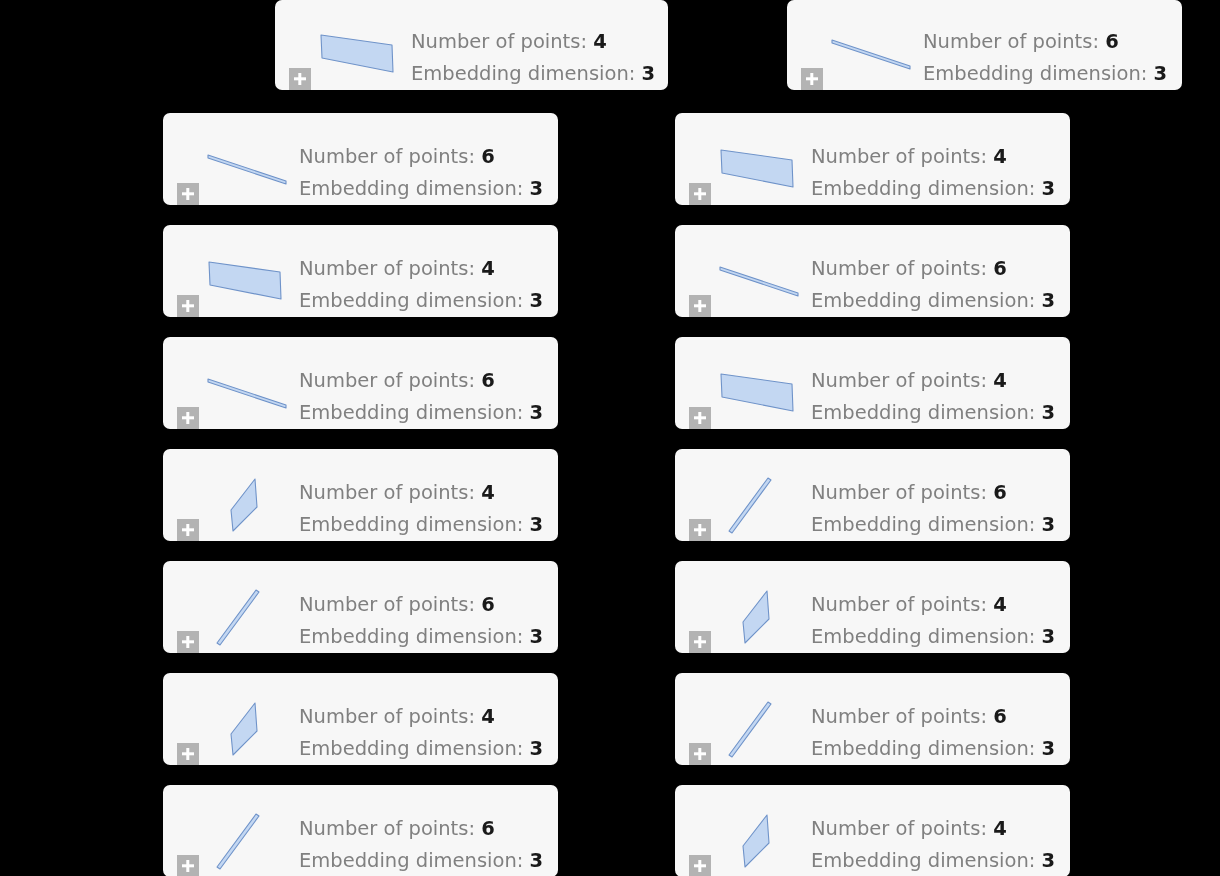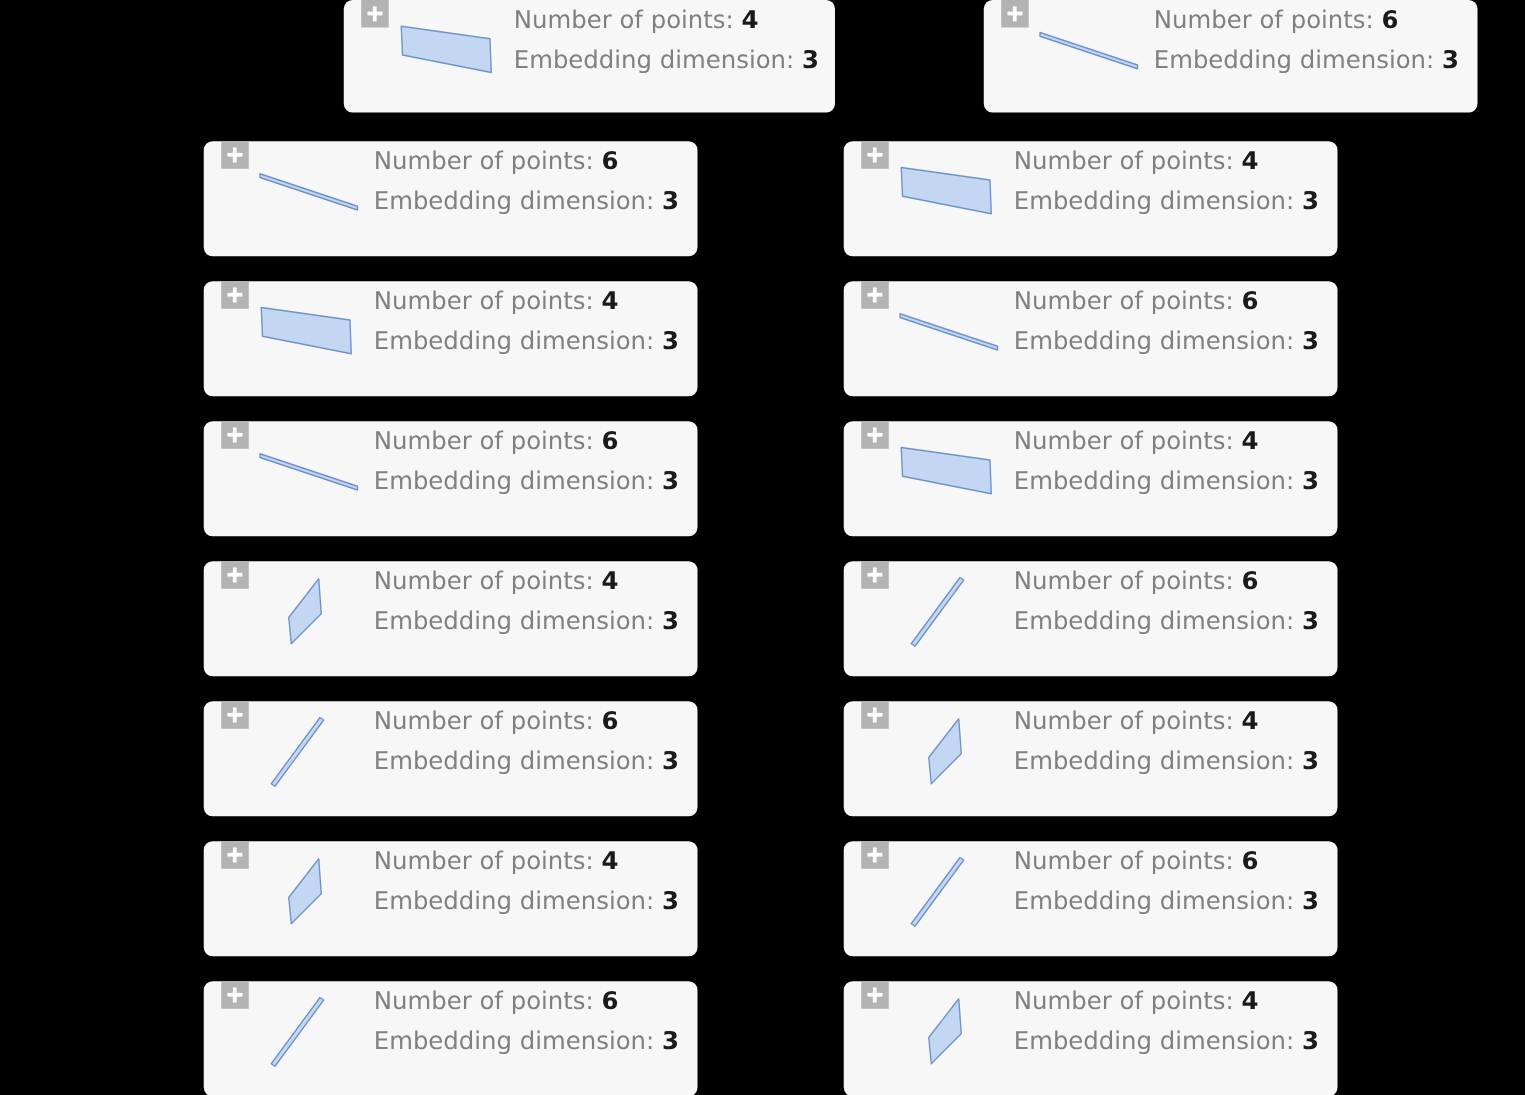--- a/index.html
+++ b/index.html
@@ -27,7 +27,7 @@
     border-radius: 7px;
     box-sizing: border-box;
     display: flex;
-    align-items: flex-start;
+    align-items: flex-end;
     overflow: hidden;
   }
   .expander {

